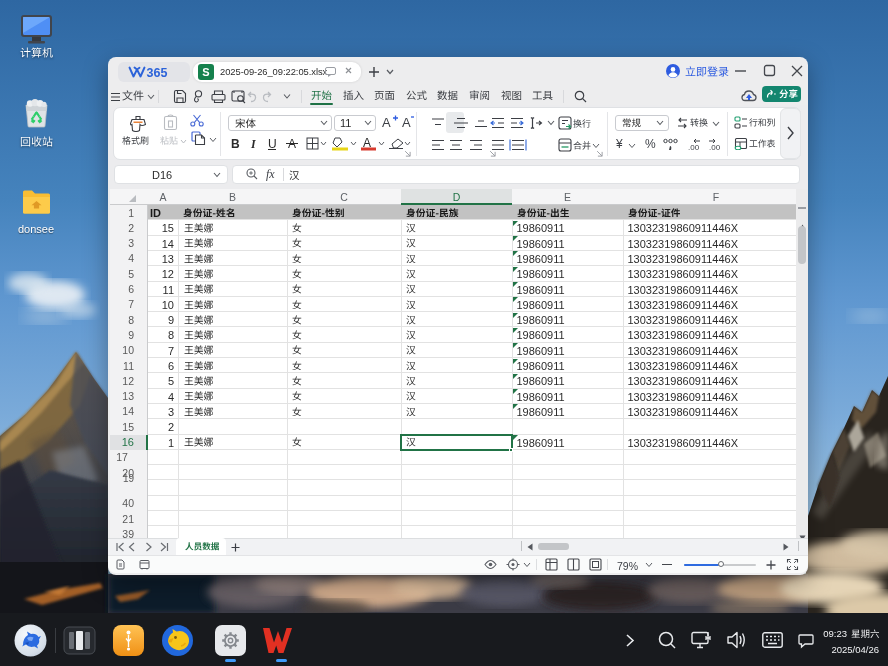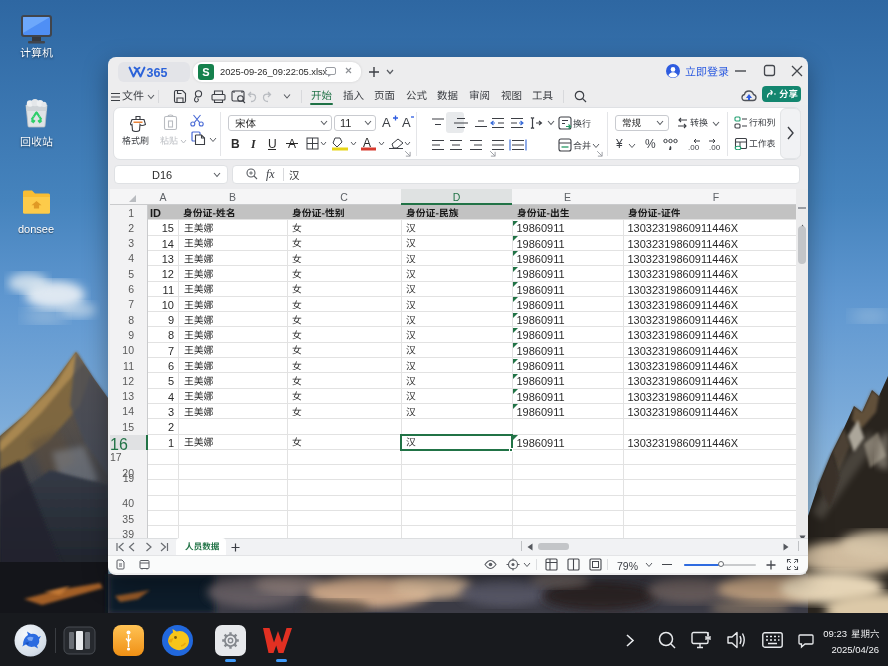--- a/index.html
+++ b/index.html
@@ -502,7 +502,7 @@
 <div class="abs" style="left:110px;top:390.1px;width:24px;text-align:right;font-size:10.5px;color:#595959">13</div>
 <div class="abs" style="left:110px;top:405.4px;width:24px;text-align:right;font-size:10.5px;color:#595959">14</div>
 <div class="abs" style="left:110px;top:420.7px;width:24px;text-align:right;font-size:10.5px;color:#595959">15</div>
-<div class="abs" style="left:110px;top:436.0px;width:24px;text-align:left;font-size:16px;color:#217346">16</div>
+<div class="abs" style="left:110px;top:436.0px;width:24px;text-align:right;font-size:11px;color:#217346">16</div>
 <div class="abs" style="left:110px;top:451.3px;width:24px;text-align:left;font-size:10.5px;color:#595959">17</div>
 <div class="abs" style="left:110px;top:466.6px;width:24px;text-align:right;font-size:10.5px;color:#595959">20</div>
 <div class="abs" style="left:110px;top:473px;width:24px;text-align:right;font-size:10px;color:#595959">19</div>

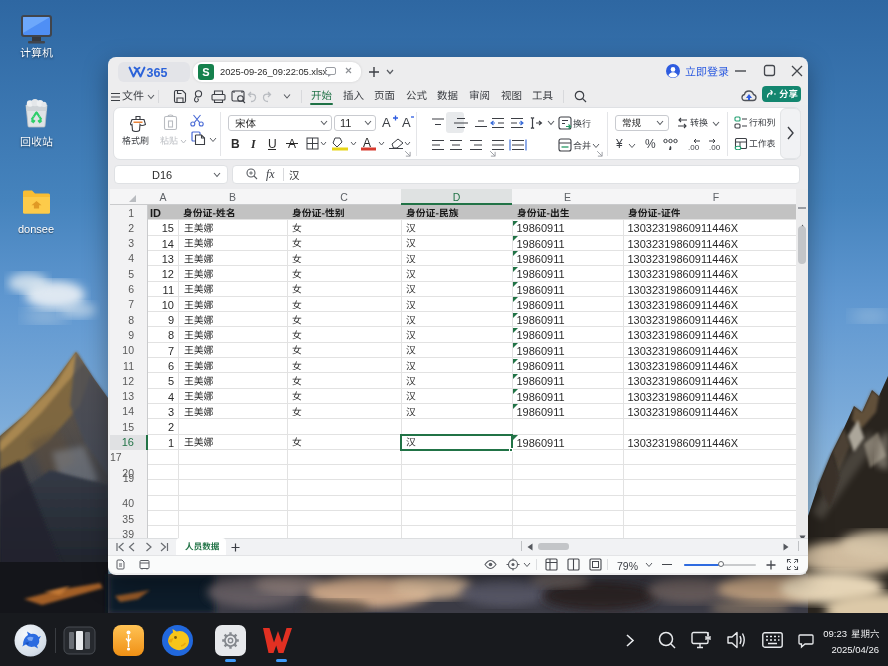--- a/index.html
+++ b/index.html
@@ -503,7 +503,7 @@
 <div class="abs" style="left:110px;top:405.4px;width:24px;text-align:right;font-size:10.5px;color:#595959">14</div>
 <div class="abs" style="left:110px;top:420.7px;width:24px;text-align:right;font-size:10.5px;color:#595959">15</div>
 <div class="abs" style="left:110px;top:436.0px;width:24px;text-align:right;font-size:11px;color:#217346">16</div>
-<div class="abs" style="left:110px;top:451.3px;width:24px;text-align:left;font-size:10.5px;color:#595959">17</div>
+<div class="abs" style="left:110px;top:451.3px;width:24px;text-align:center;font-size:10.5px;color:#595959">17</div>
 <div class="abs" style="left:110px;top:466.6px;width:24px;text-align:right;font-size:10.5px;color:#595959">20</div>
 <div class="abs" style="left:110px;top:473px;width:24px;text-align:right;font-size:10px;color:#595959">19</div>
 <div class="abs" style="left:110px;top:497.2px;width:24px;text-align:right;font-size:10.5px;color:#595959">40</div>

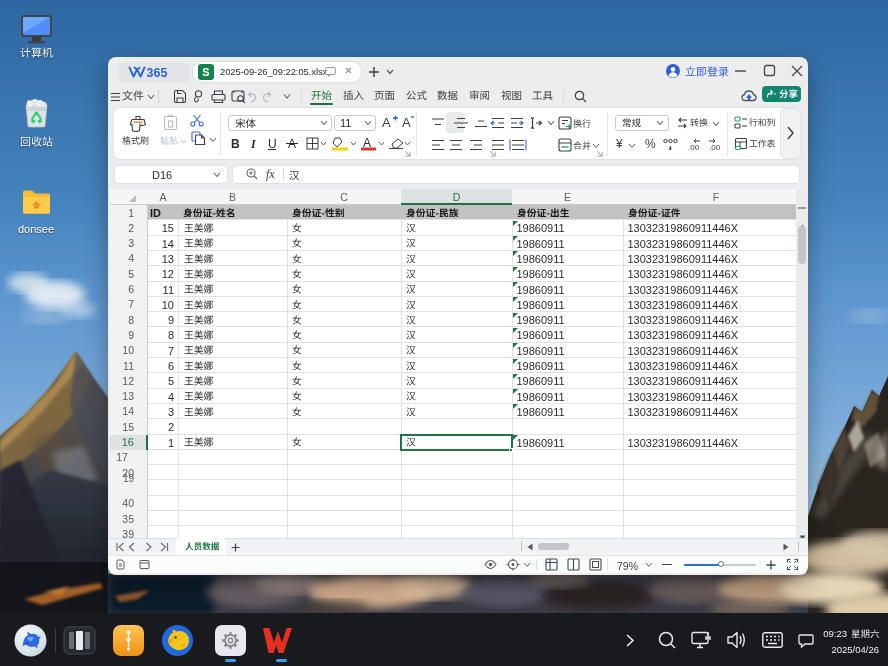--- a/index.html
+++ b/index.html
@@ -507,7 +507,7 @@
 <div class="abs" style="left:110px;top:466.6px;width:24px;text-align:right;font-size:10.5px;color:#595959">20</div>
 <div class="abs" style="left:110px;top:473px;width:24px;text-align:right;font-size:10px;color:#595959">19</div>
 <div class="abs" style="left:110px;top:497.2px;width:24px;text-align:right;font-size:10.5px;color:#595959">40</div>
-<div class="abs" style="left:110px;top:512.5px;width:24px;text-align:right;font-size:10.5px;color:#595959">35</div>
+<div class="abs" style="left:110px;top:512.5px;width:24px;text-align:right;font-size:10.5px;color:#595959">21</div>
 <div class="abs" style="left:110px;top:527.8px;width:24px;text-align:right;font-size:10.5px;color:#595959">39</div>
 <div class="abs" style="left:148px;top:219.3px;width:648px;height:1px;background:#e2e2e2"></div>
 <div class="abs" style="left:148px;top:234.6px;width:648px;height:1px;background:#e2e2e2"></div>

